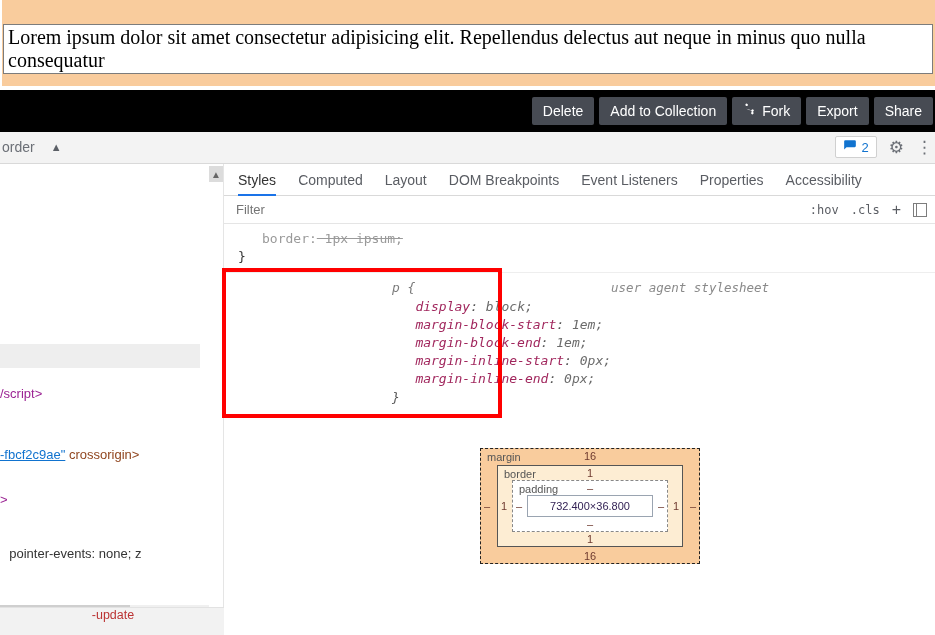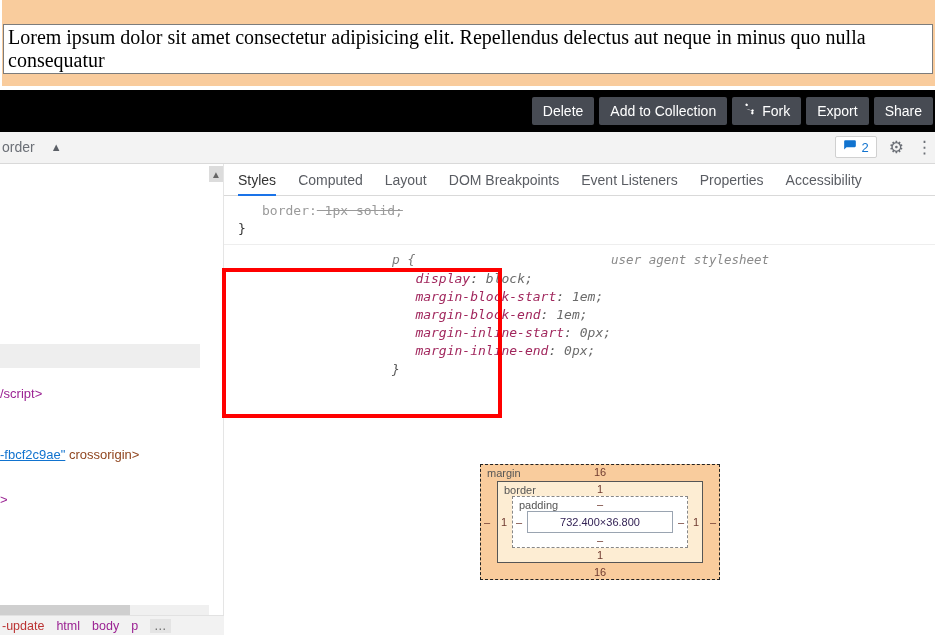--- a/index.html
+++ b/index.html
@@ -402,6 +402,13 @@
     <div class="tab">Accessibility</div>
   </div>
 
+  <div class="filter-row">
+    <input type="text" placeholder="Filter" style="">
+    <span class="toggle">:hov</span>
+    <span class="toggle">.cls</span>
+    <span class="plus">+</span>
+    <span class="panel-icn"></span>
+  </div>
 
   <div class="styles-area">
     <div class="muted" style="text-indent:24px;">

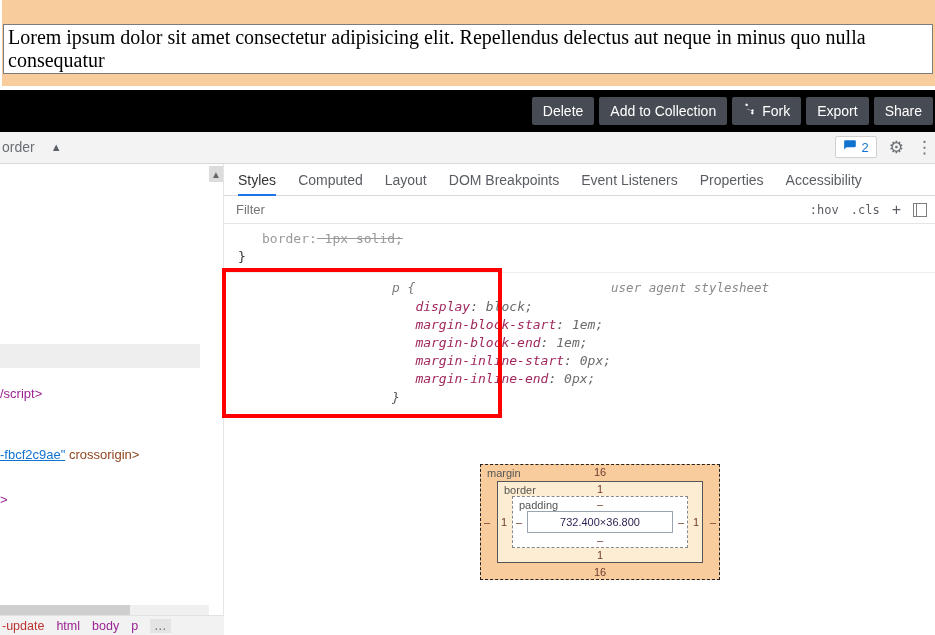--- a/index.html
+++ b/index.html
@@ -412,7 +412,7 @@
 
   <div class="styles-area">
     <div class="muted" style="text-indent:24px;">
-      <span class="muted">border:</span><span class="muted" style="text-decoration:line-through;"> 1px solid;</span>
+      <span class="muted">border:</span><span class="muted" style="text-decoration:line-through;"> 1px ipsum;</span>
     </div>
     <div>}</div>
 

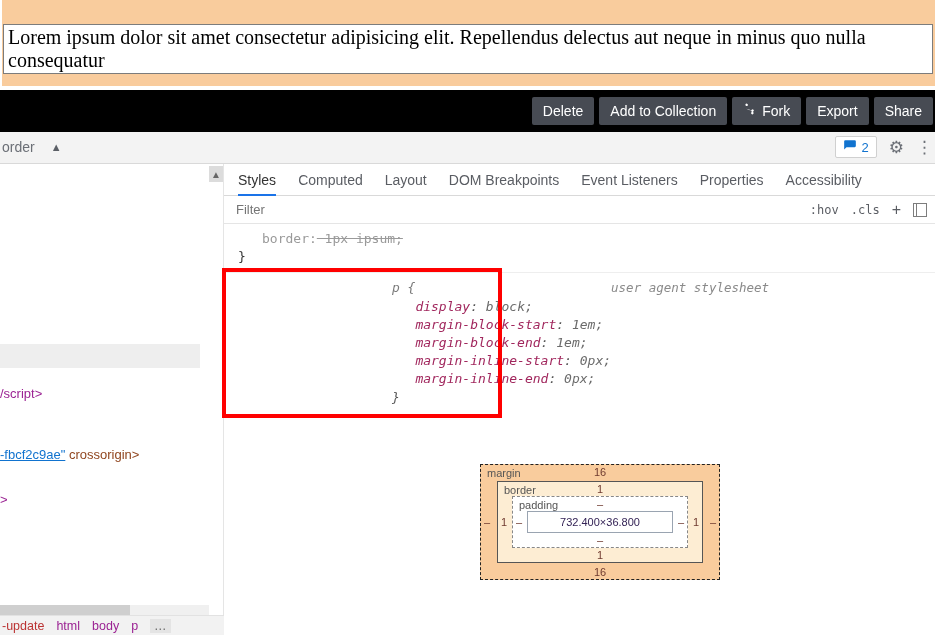--- a/index.html
+++ b/index.html
@@ -269,11 +269,10 @@
   position: absolute;
   left: 480px;
   top: 448px;
-  width: 240px;
+  width: 220px;
   font-family: Arial, sans-serif;
   font-size: 11px;
   color:#444;
-  margin-top:16px;
 }
 .bm-margin {
   background:#f9cc9d;

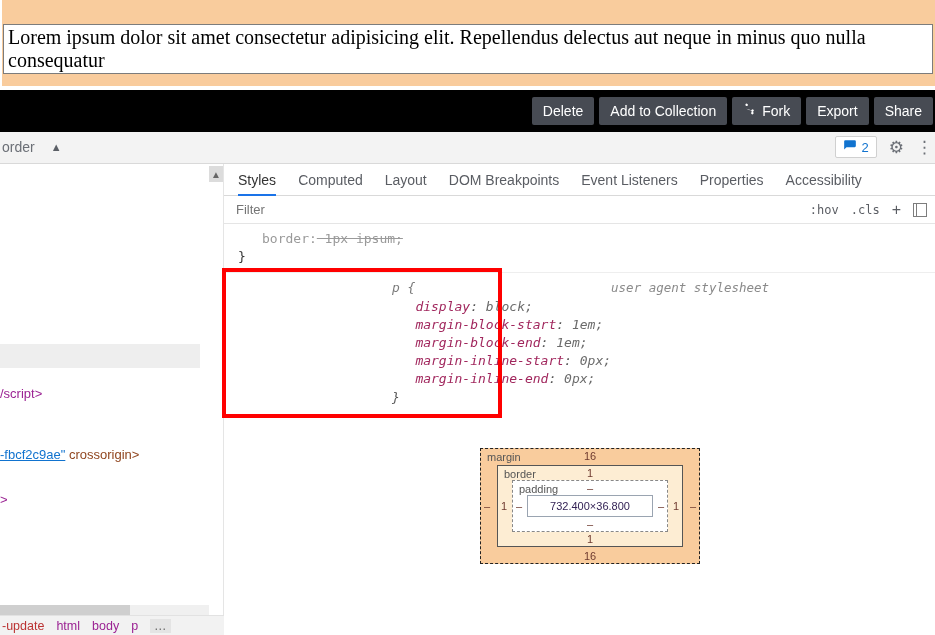--- a/index.html
+++ b/index.html
@@ -376,6 +376,9 @@
     <div><span class="tok-tag">&gt;</span></div>
   </div>
 
+  <div class="code-block third">
+    <div><span>  pointer-events: none; z</span></div>
+  </div>
 
   <div class="scroll-hz">
       <div class="thumb"></div>

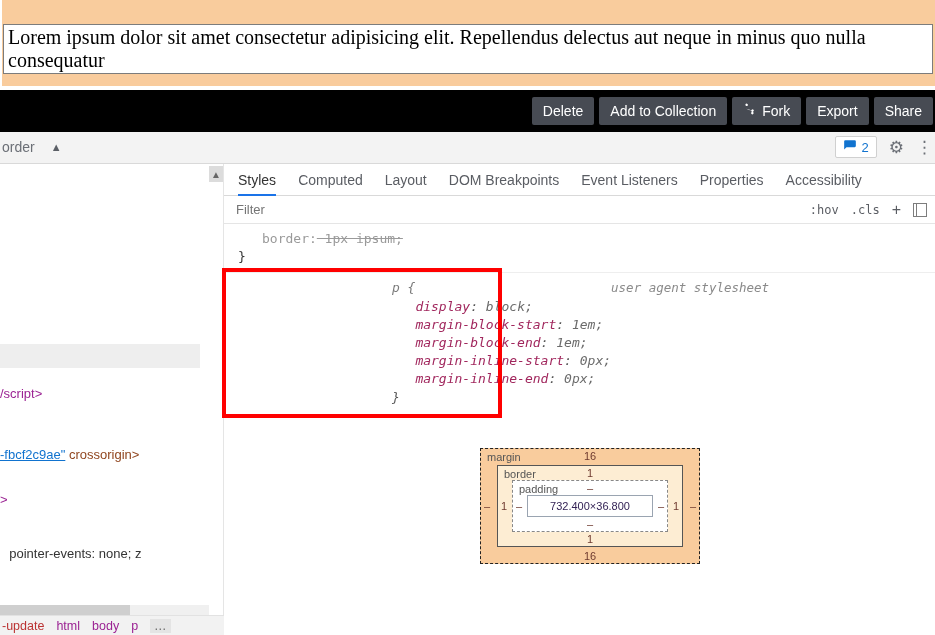--- a/index.html
+++ b/index.html
@@ -171,10 +171,10 @@
 
 
 .crumb-bar {
-  position:absolute; left:0; bottom:0; width:224px; height:20px; background:#f2f2f2;
+  position:absolute; left:0; bottom:0; width:224px; height:28px; background:#f2f2f2;
   border-top:1px solid #e2e2e2;
   font-size:12.5px;
-  display:flex; align-items:center; gap:12px; padding-left:2px;
+  display:flex; align-items:center; gap:12px; padding-left:2px;flex-direction:column;
 }
 .crumb-bar span { color:#9b2393; }
 .crumb-bar .dash { color:#b33; }

